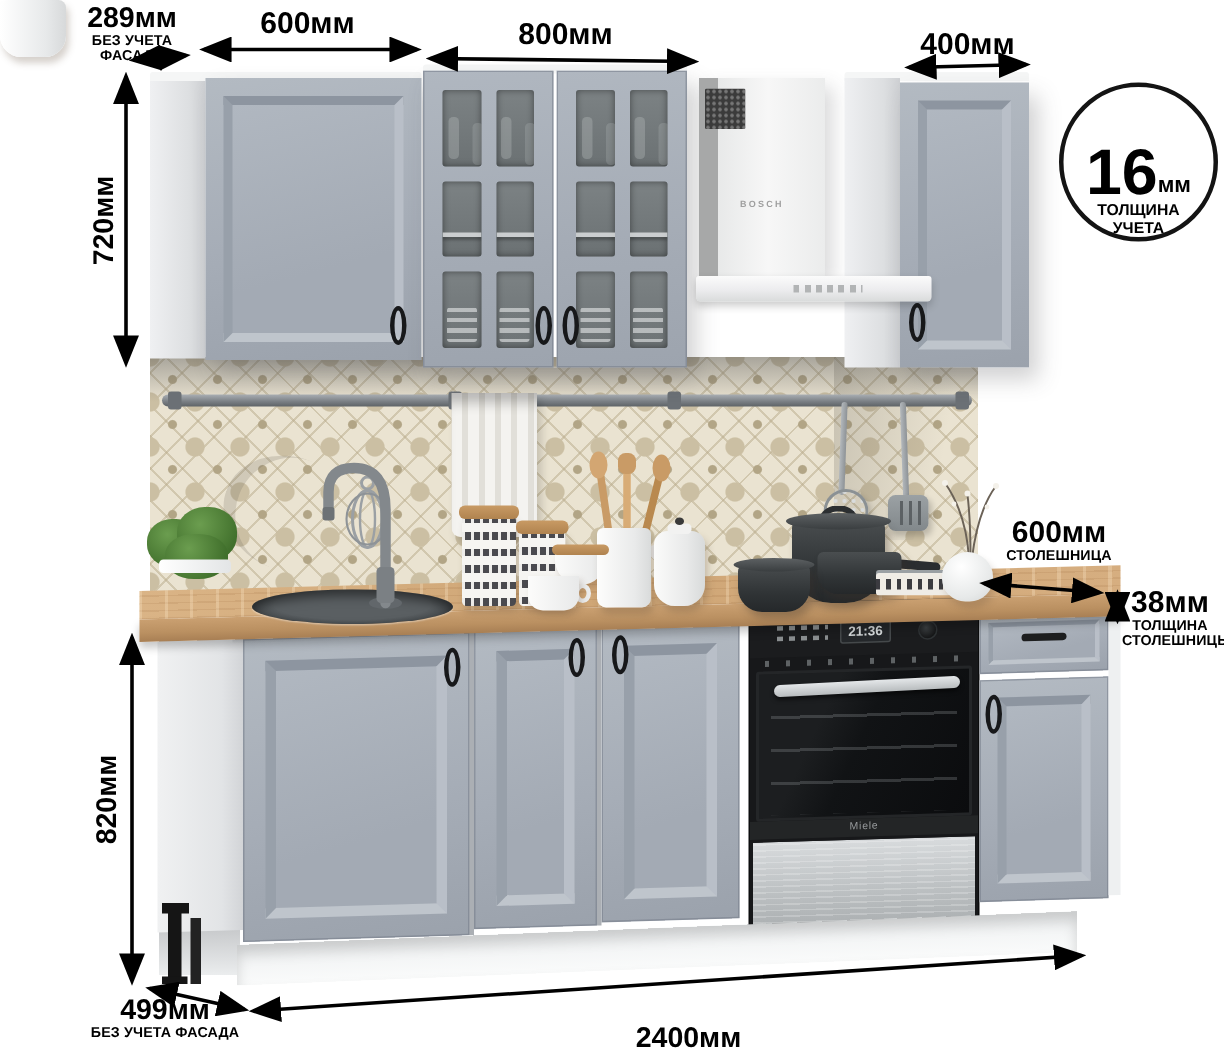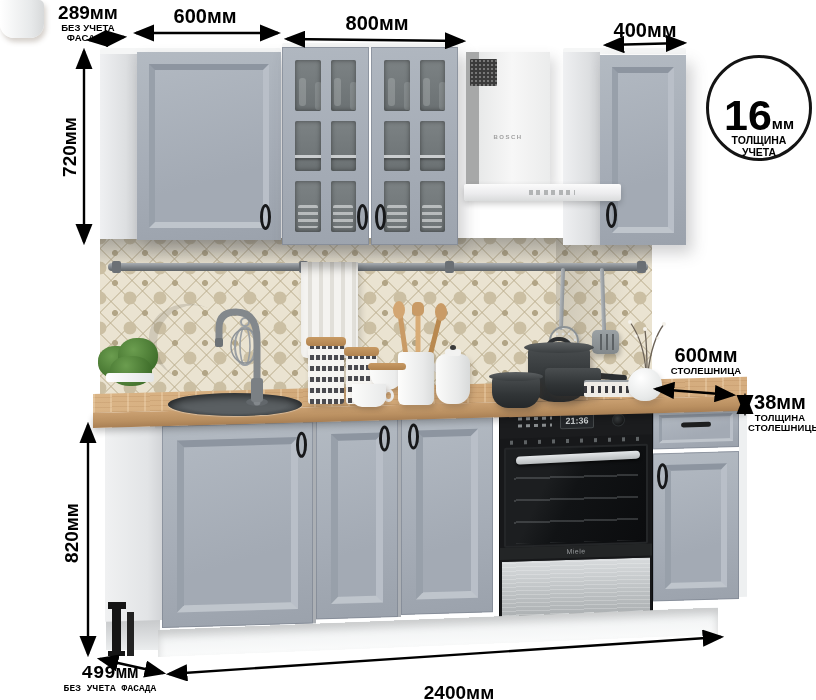--- a/index.html
+++ b/index.html
@@ -438,7 +438,7 @@
   <div class="dimlabel rot" style="left:72px;top:533px;">
     <span class="dimval-sm">820мм</span>
   </div>
-  <div class="dimlabel" style="left:60px;top:664px;width:100px;font-family:Liberation Mono, monospace;">
+  <div class="dimlabel" style="left:60px;top:664px;width:100px;">
     <span class="dimval-sm">499мм</span>
     <span class="dimnote">БЕЗ УЧЕТА ФАСАДА</span>
   </div>

